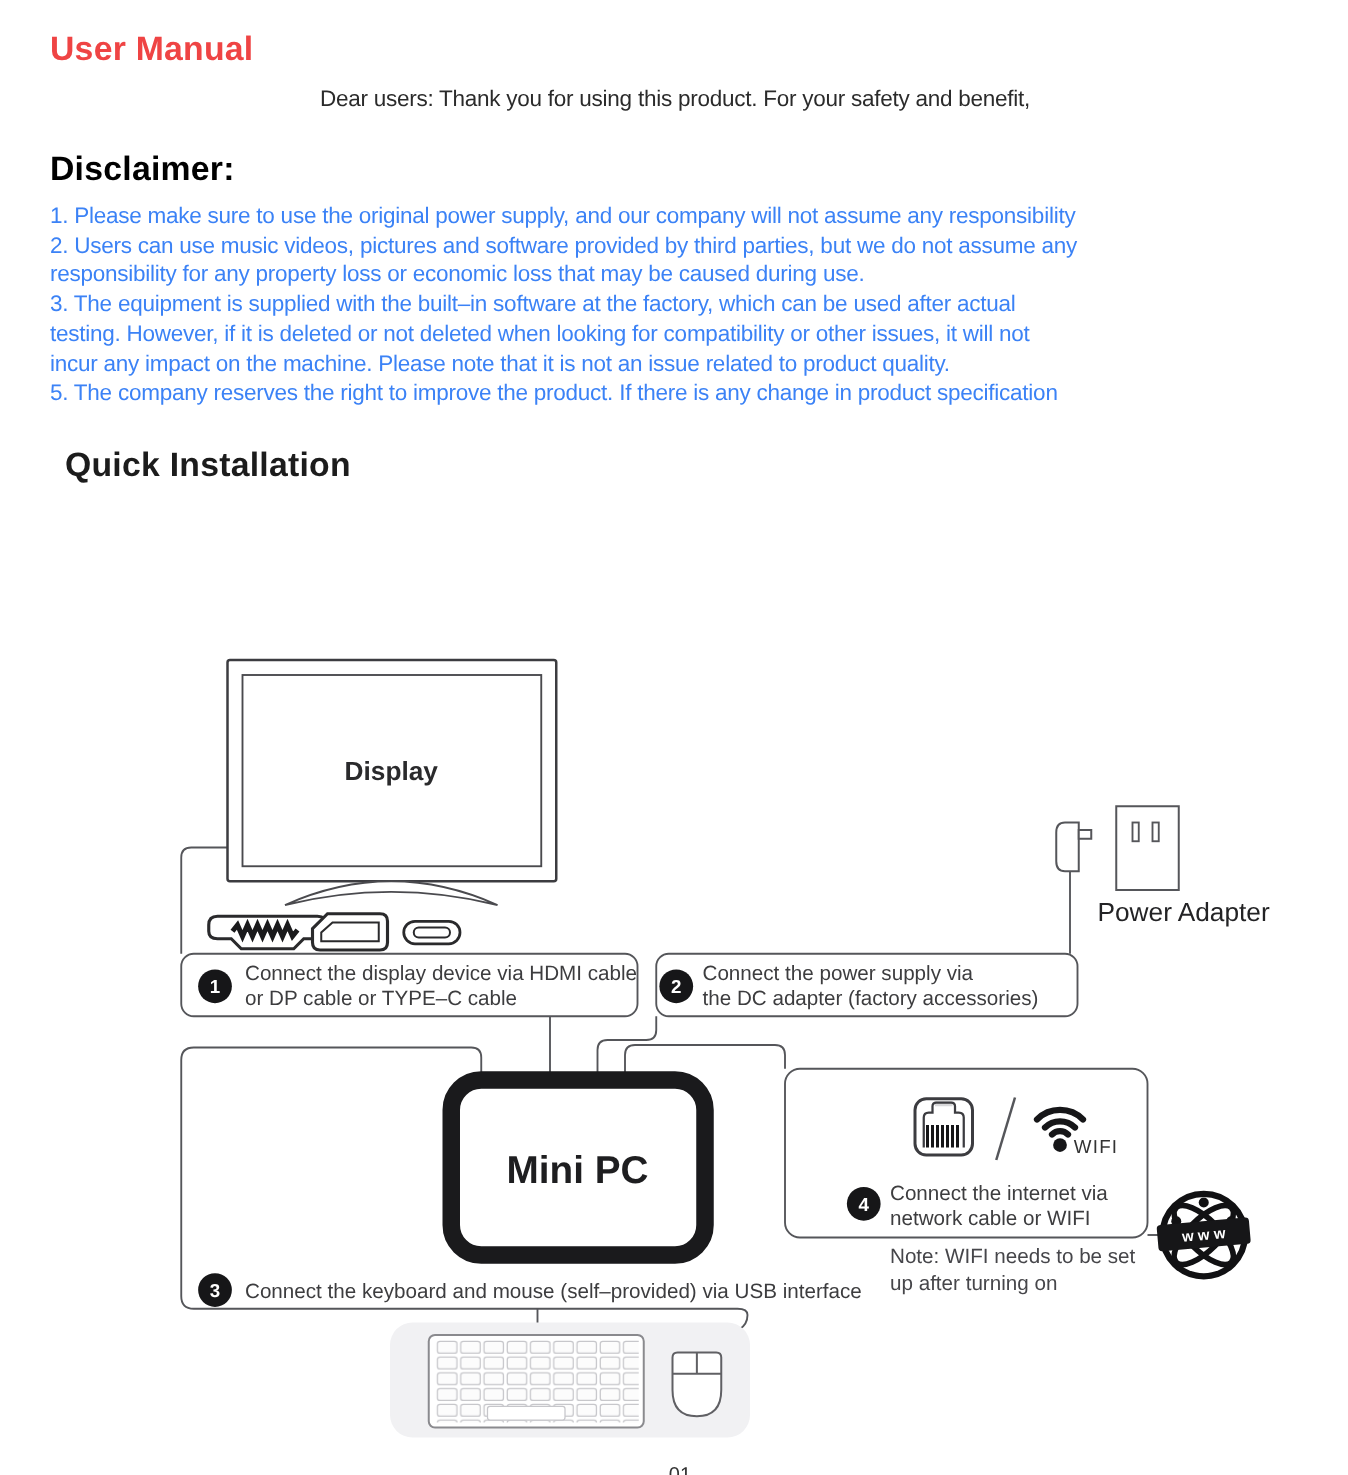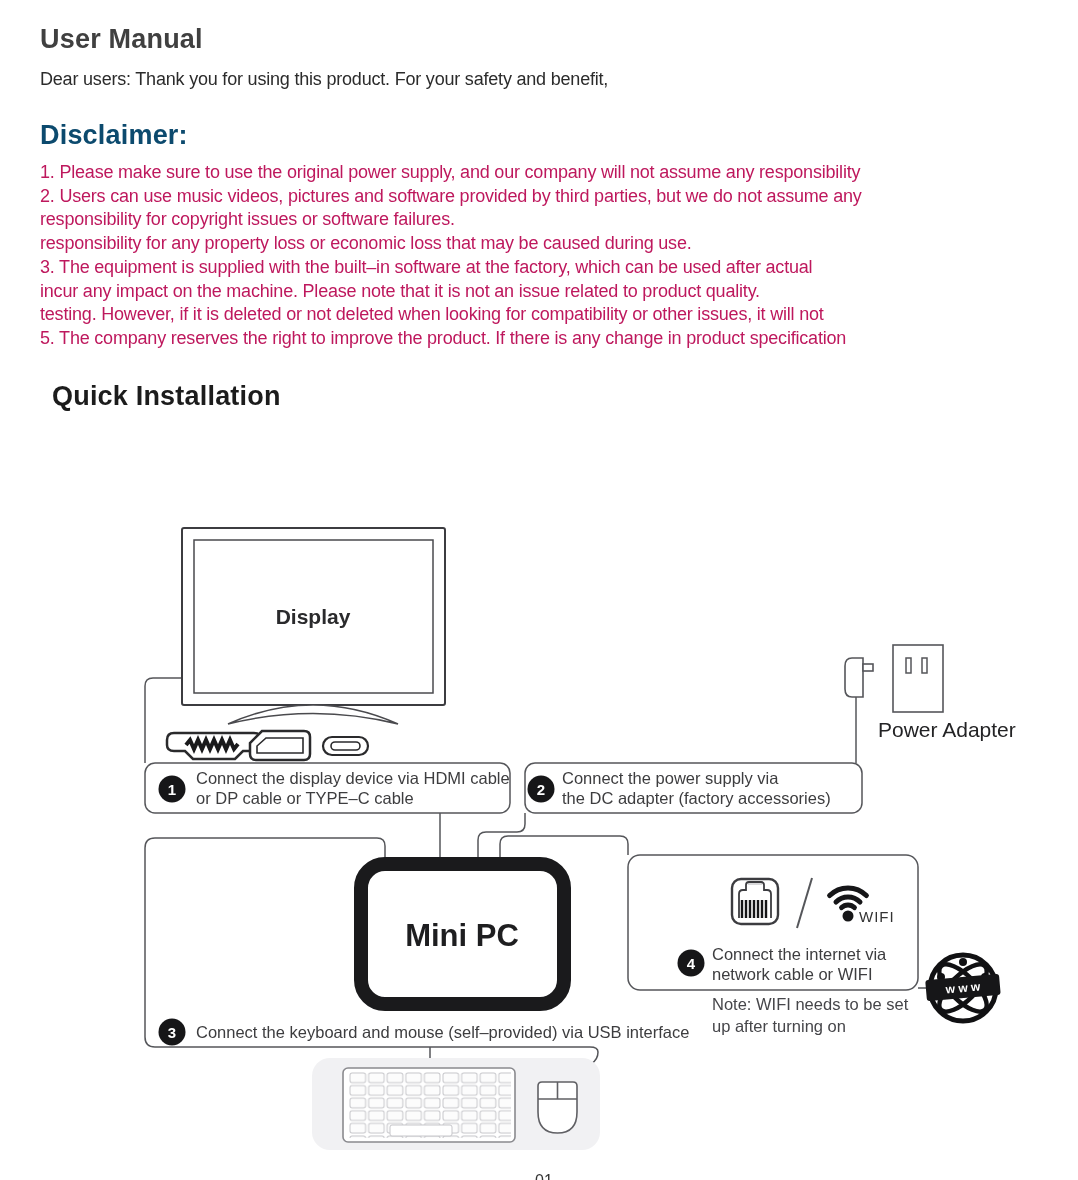--- a/index.html
+++ b/index.html
@@ -13,7 +13,7 @@
   }
   .content{padding:24px 38px 0 40px;}
   .h-title{
-    font-size:27px;font-weight:700;color:#404040;
+    font-size:27px;font-weight:700;color:#ef4444;
     margin:0 0 12px 0;letter-spacing:0.2px;
   }
   .intro-line{font-size:18px;line-height:25px;color:#2b2b2b;letter-spacing:-0.2px;}

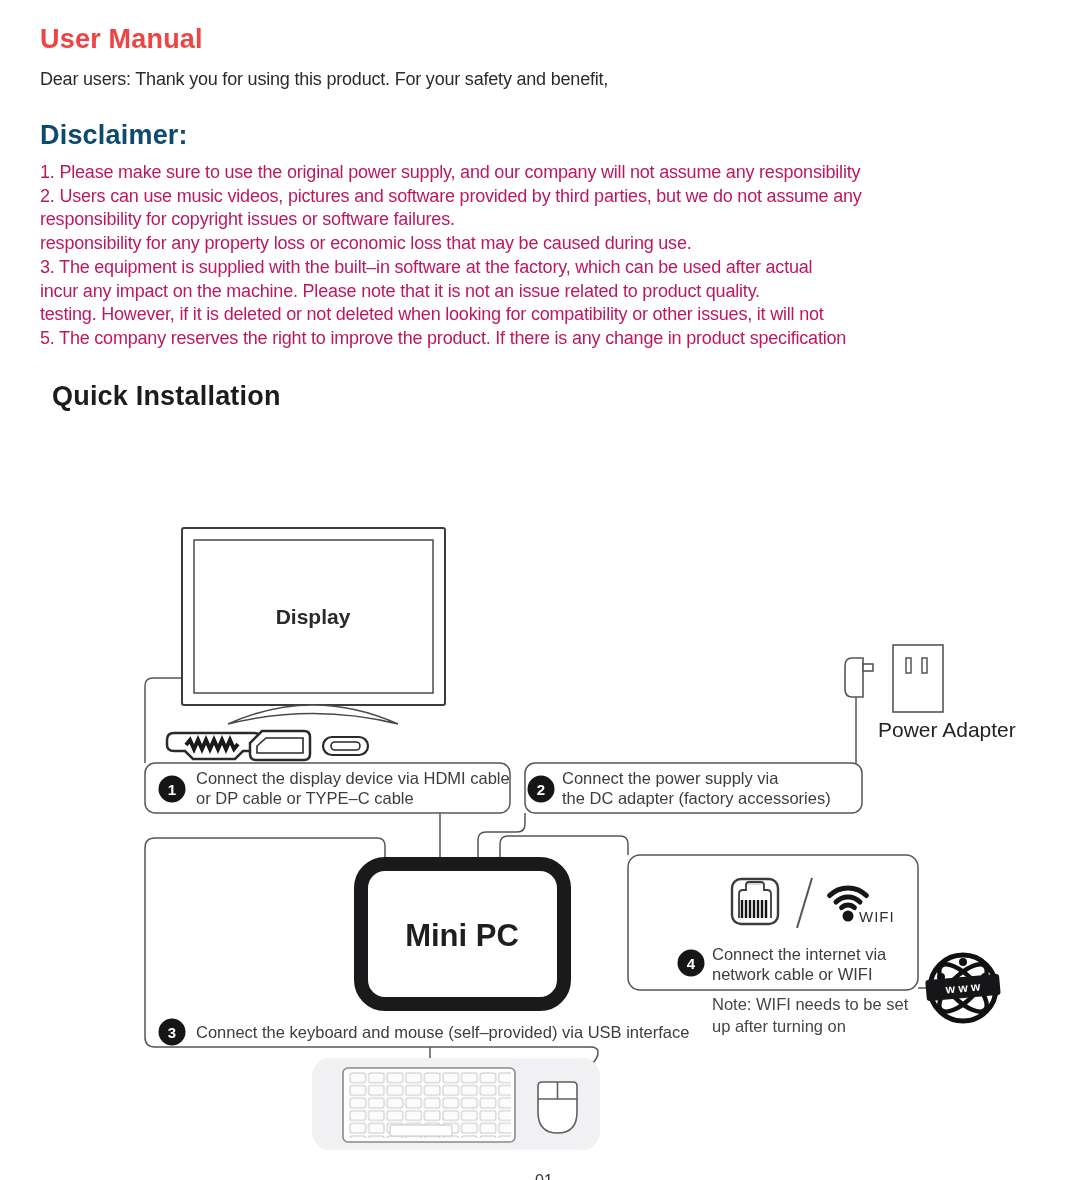--- a/index.html
+++ b/index.html
@@ -16,7 +16,7 @@
     font-size:27px;font-weight:700;color:#ef4444;
     margin:0 0 12px 0;letter-spacing:0.2px;
   }
-  .intro-line{font-size:18px;line-height:25px;color:#2b2b2b;letter-spacing:-0.2px;}
+  .intro-line{font-size:18px;line-height:25px;color:#2b2b2b;letter-spacing:-0.2px;text-align:center;}
   .h-section{
     font-size:27px;font-weight:700;color:#0c4a6e;
     margin:28px 0 10px 0;letter-spacing:0.2px;

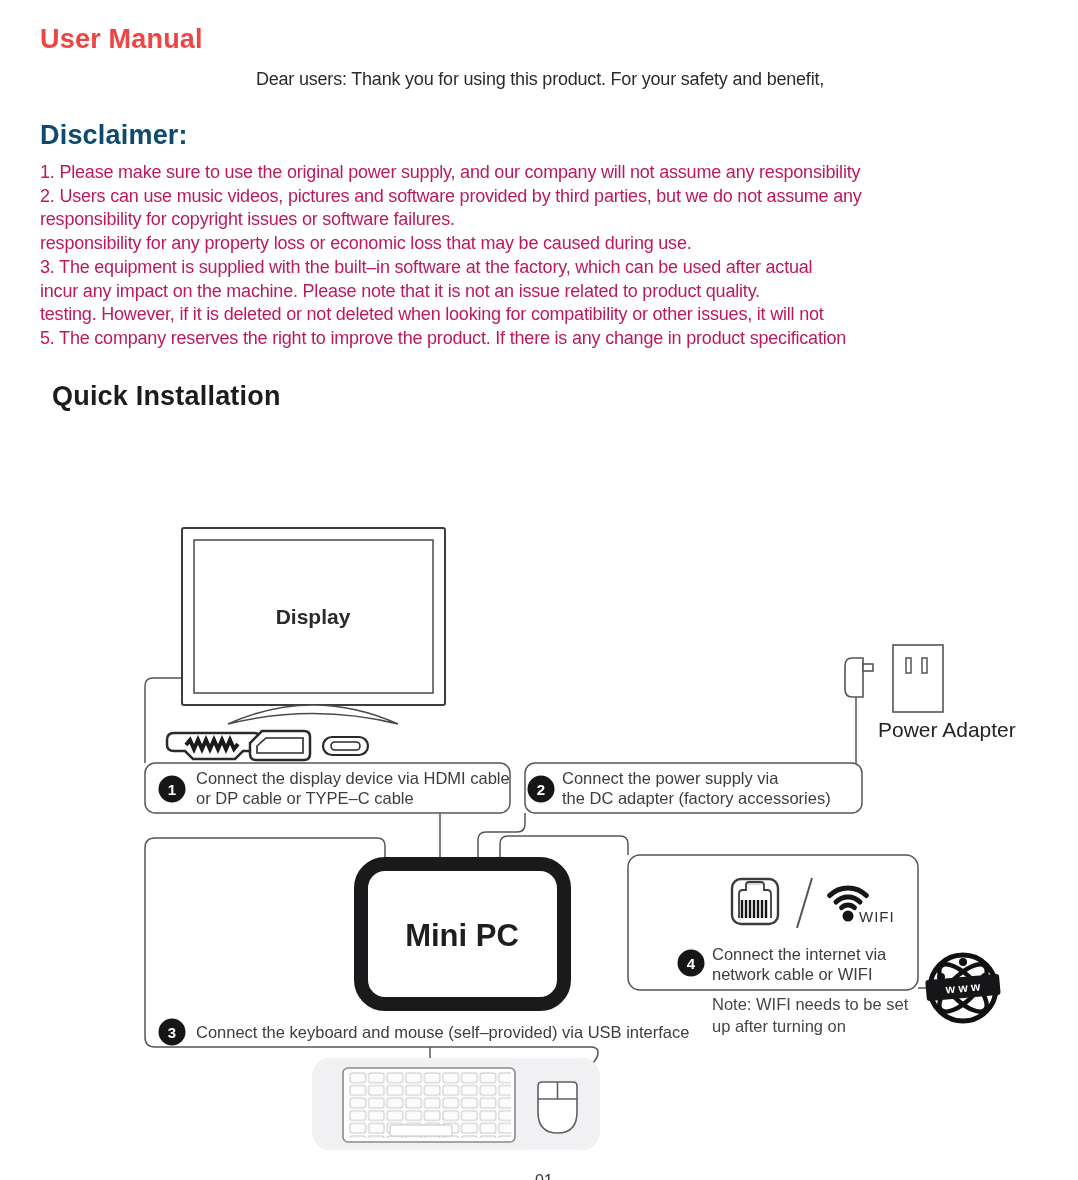--- a/index.html
+++ b/index.html
@@ -18,7 +18,7 @@
   }
   .intro-line{font-size:18px;line-height:25px;color:#2b2b2b;letter-spacing:-0.2px;text-align:center;}
   .h-section{
-    font-size:27px;font-weight:700;color:#0c4a6e;
+    font-size:27px;font-weight:700;color:#000000;
     margin:28px 0 10px 0;letter-spacing:0.2px;
   }
   .disc-line{font-size:18px;line-height:23.7px;color:#be185d;letter-spacing:-0.2px;white-space:nowrap;}

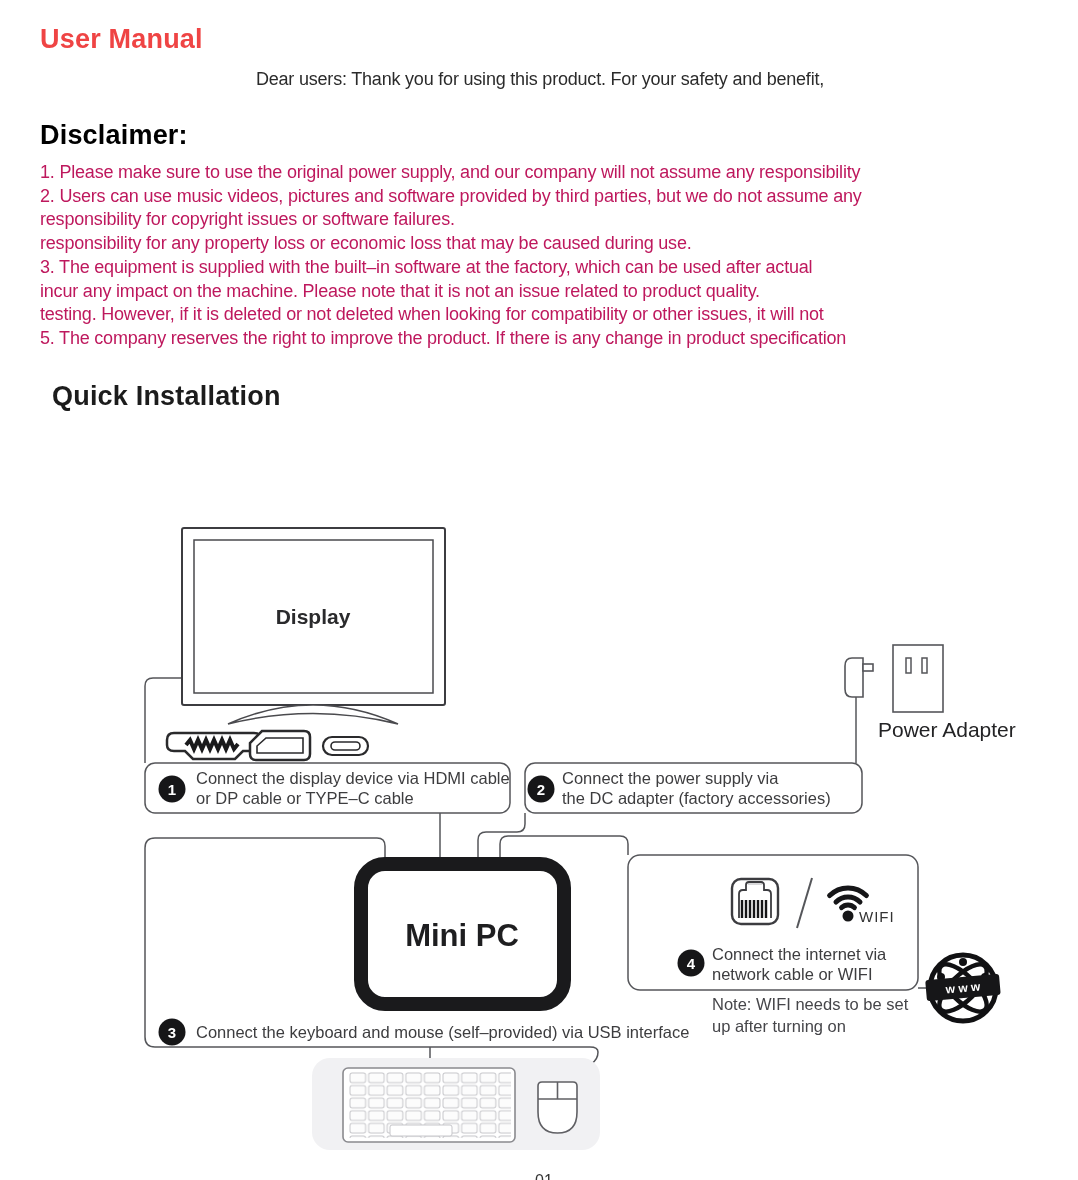--- a/index.html
+++ b/index.html
@@ -21,7 +21,7 @@
     font-size:27px;font-weight:700;color:#000000;
     margin:28px 0 10px 0;letter-spacing:0.2px;
   }
-  .disc-line{font-size:18px;line-height:23.7px;color:#be185d;letter-spacing:-0.2px;white-space:nowrap;}
+  .disc-line{font-size:18px;line-height:23.7px;color:#3b82f6;letter-spacing:-0.2px;white-space:nowrap;}
   .h-install{
     font-size:27px;font-weight:700;color:#1c1c1c;
     margin:30px 0 0 12px;letter-spacing:0.2px;

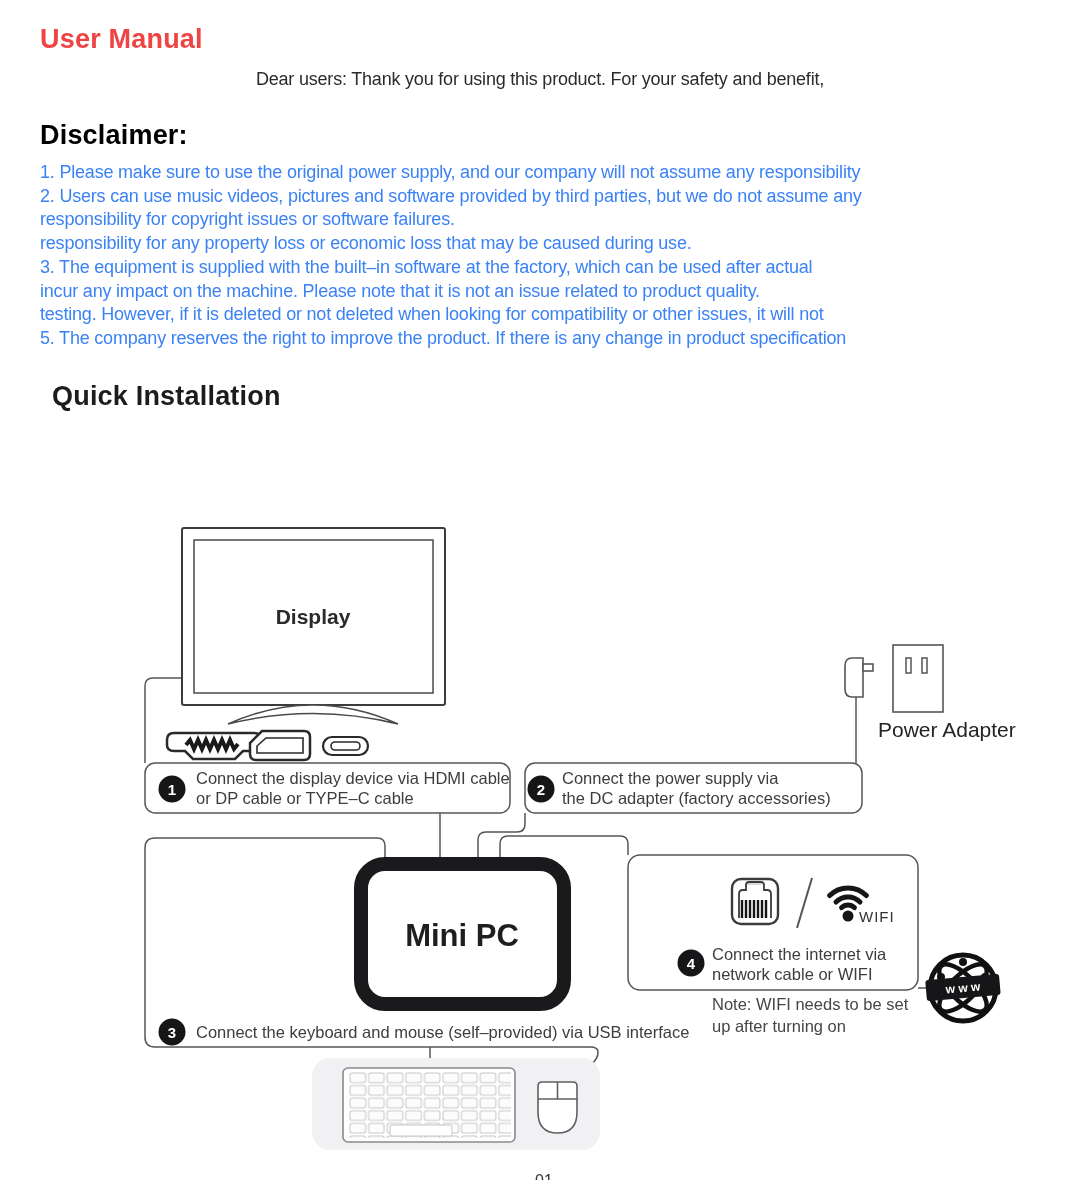--- a/index.html
+++ b/index.html
@@ -48,7 +48,6 @@
     <div class="h-section">Disclaimer:</div>
     <div class="disc-line">1. Please make sure to use the original power supply, and our company will not assume any responsibility</div>
     <div class="disc-line">2. Users can use music videos, pictures and software provided by third parties, but we do not assume any</div>
-    <div class="disc-line">responsibility for copyright issues or software failures.</div>
     <div class="disc-line">responsibility for any property loss or economic loss that may be caused during use.</div>
     <div class="disc-line">3. The equipment is supplied with the built–in software at the factory, which can be used after actual</div>
     <div class="disc-line">incur any impact on the machine. Please note that it is not an issue related to product quality.</div>

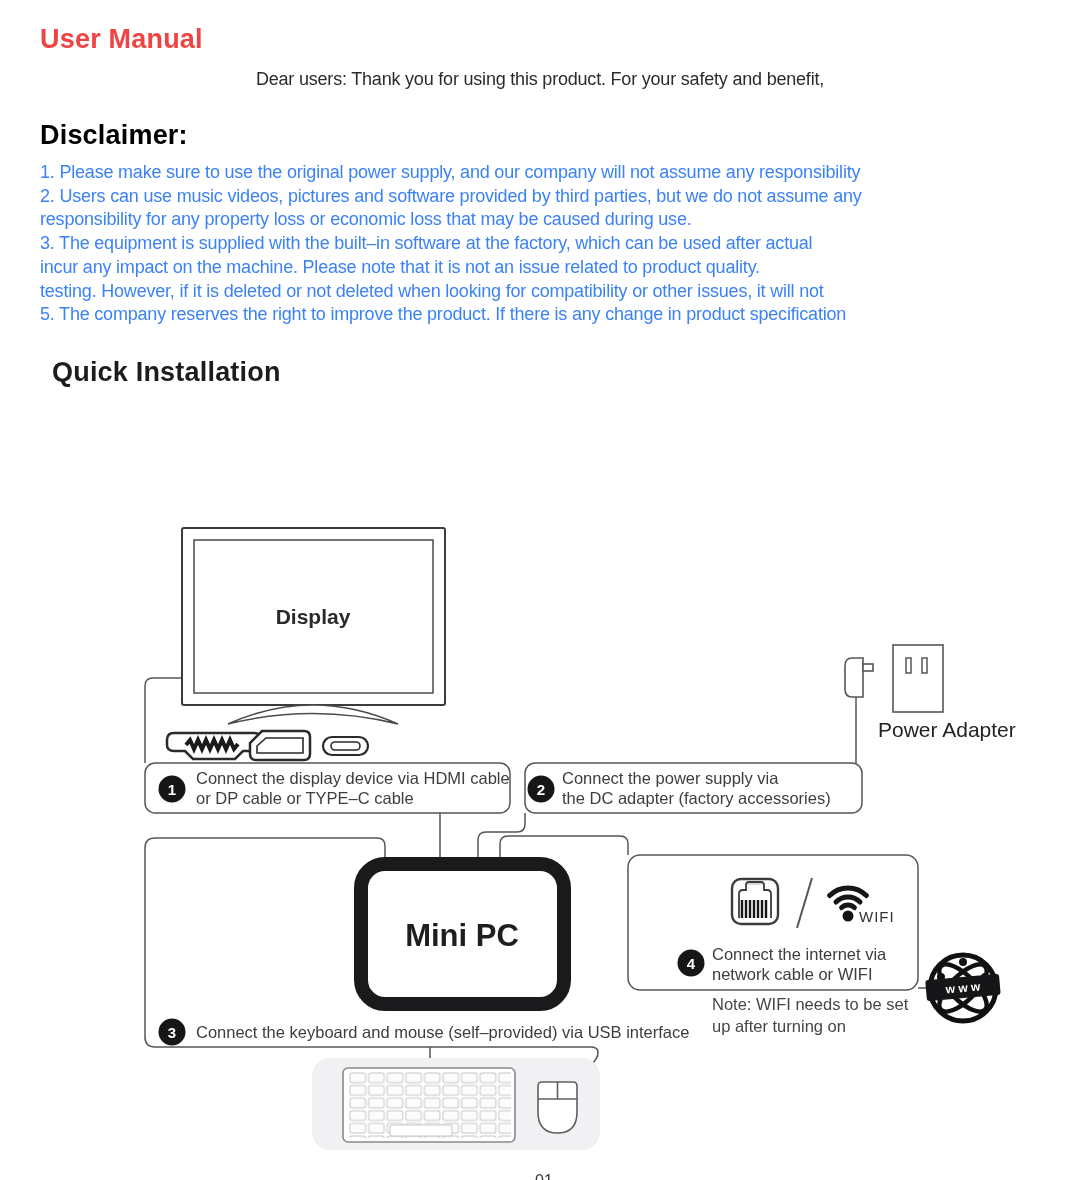--- a/index.html
+++ b/index.html
@@ -50,8 +50,8 @@
     <div class="disc-line">2. Users can use music videos, pictures and software provided by third parties, but we do not assume any</div>
     <div class="disc-line">responsibility for any property loss or economic loss that may be caused during use.</div>
     <div class="disc-line">3. The equipment is supplied with the built–in software at the factory, which can be used after actual</div>
+    <div class="disc-line">testing. However, if it is deleted or not deleted when looking for compatibility or other issues, it will not</div>
     <div class="disc-line">incur any impact on the machine. Please note that it is not an issue related to product quality.</div>
-    <div class="disc-line">testing. However, if it is deleted or not deleted when looking for compatibility or other issues, it will not</div>
     <div class="disc-line">5. The company reserves the right to improve the product. If there is any change in product specification</div>
 
     <div class="h-install">Quick Installation</div>

